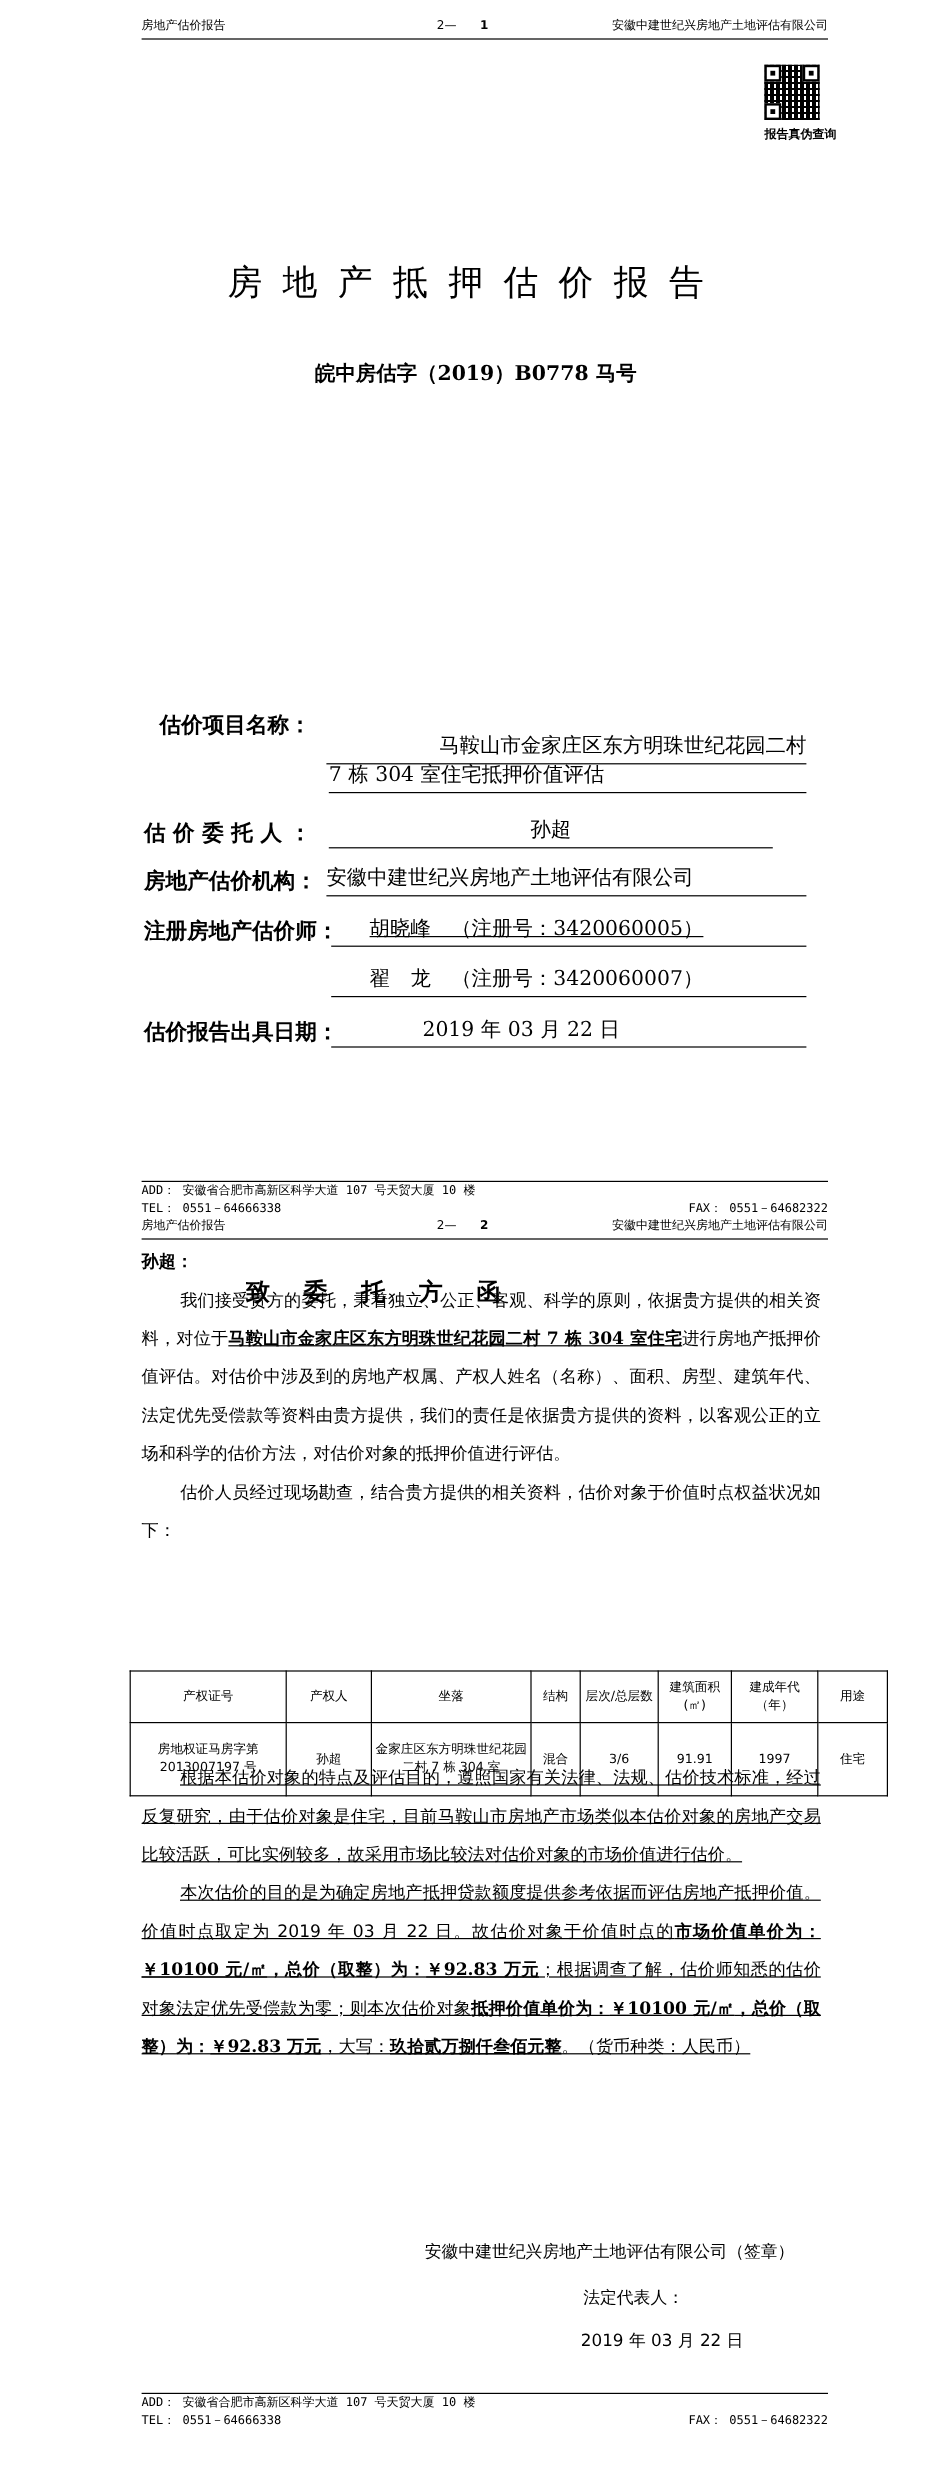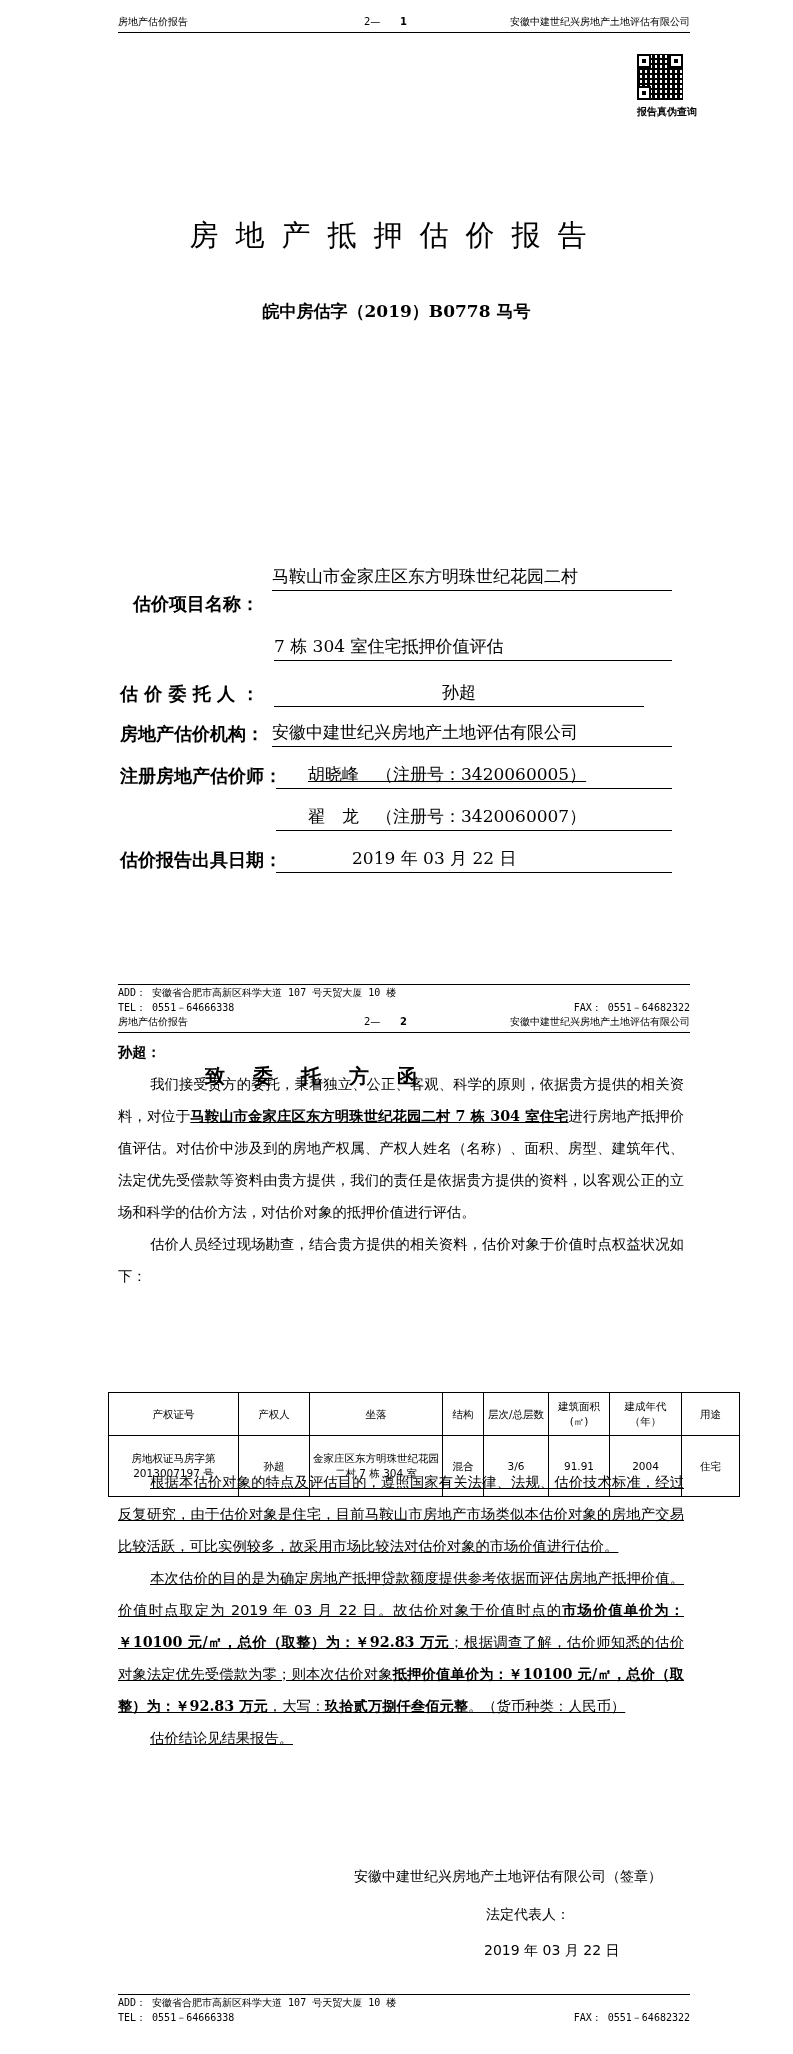--- a/index.html
+++ b/index.html
@@ -67,7 +67,7 @@
 <div class="subtitle">皖中房估字（2019）B0778 马号</div>
 
 <div class="field-label" style="top:592px;margin-left:13px;">估价项目名称：</div>
-<div class="field-val" style="left:272px; top:564px; width:400px;">马鞍山市金家庄区东方明珠世纪花园二村</div>
+<div class="field-val" style="left:272px; top:610px; width:400px;text-align:right;">马鞍山市金家庄区东方明珠世纪花园二村</div>
 <div class="field-val" style="left:274px; top:634px; width:398px;">7 栋 304 室住宅抵押价值评估</div>
 
 <div class="field-label" style="top:682px;">估 价 委 托 人 ：</div>

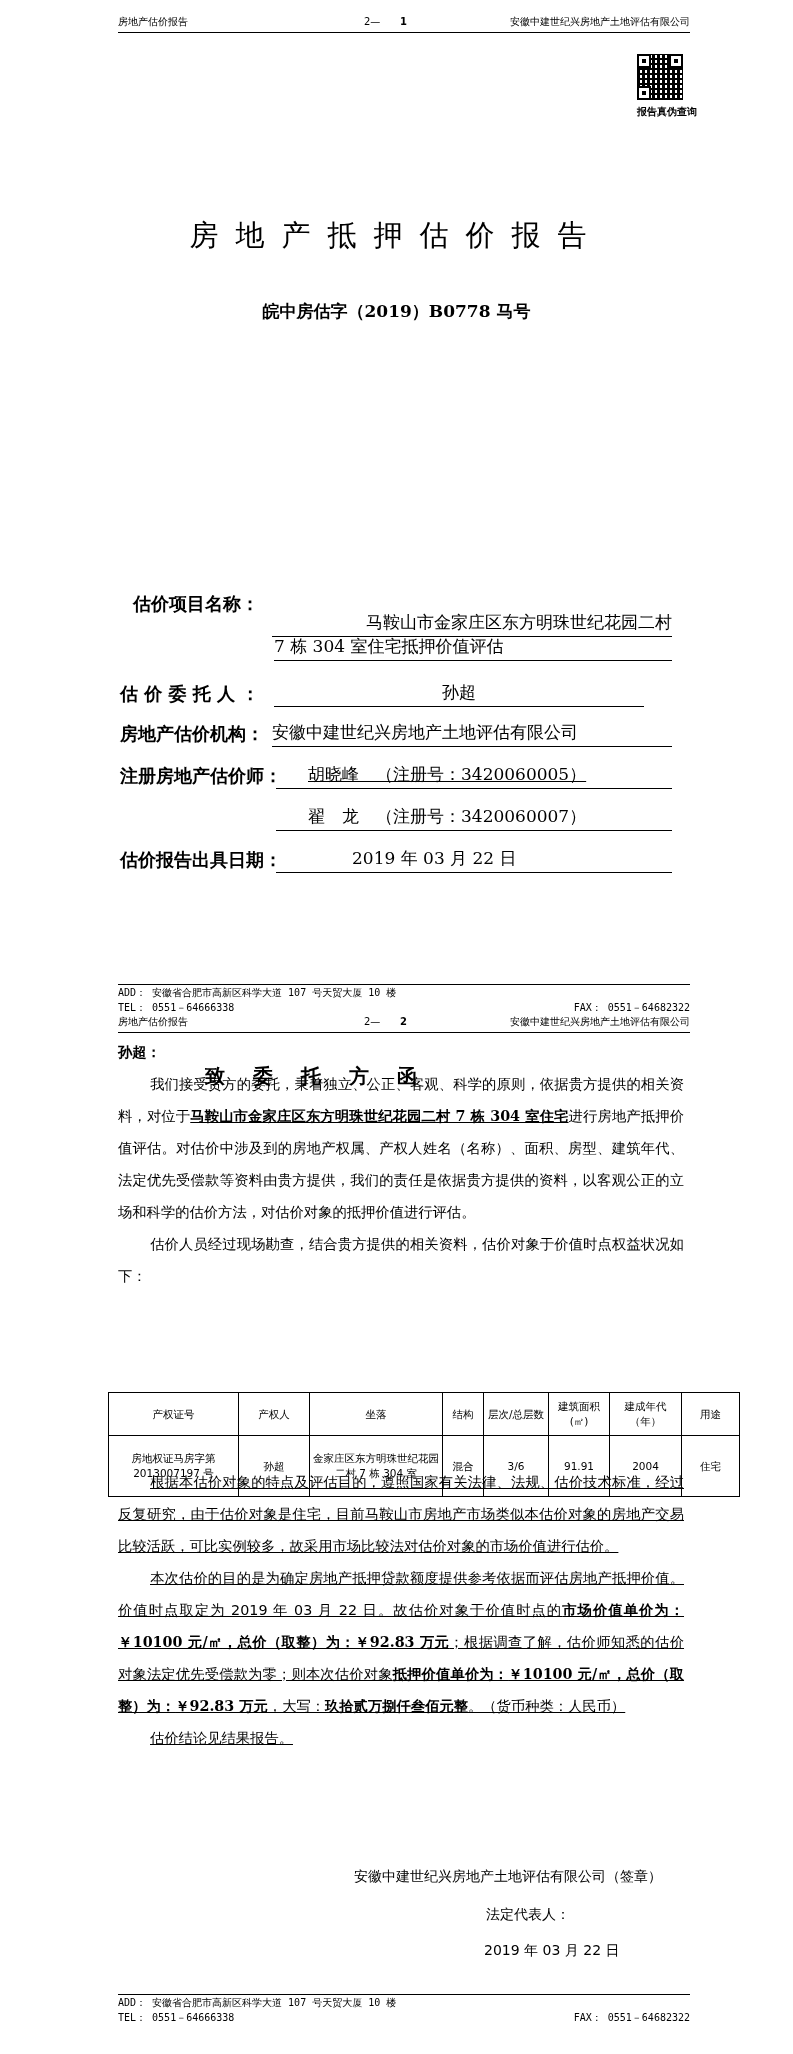--- a/index.html
+++ b/index.html
@@ -122,7 +122,7 @@
     <td>混合</td>
     <td>3/6</td>
     <td>91.91</td>
-    <td>2004</td>
+    <td>1997</td>
     <td>住宅</td>
   </tr>
 </tbody>

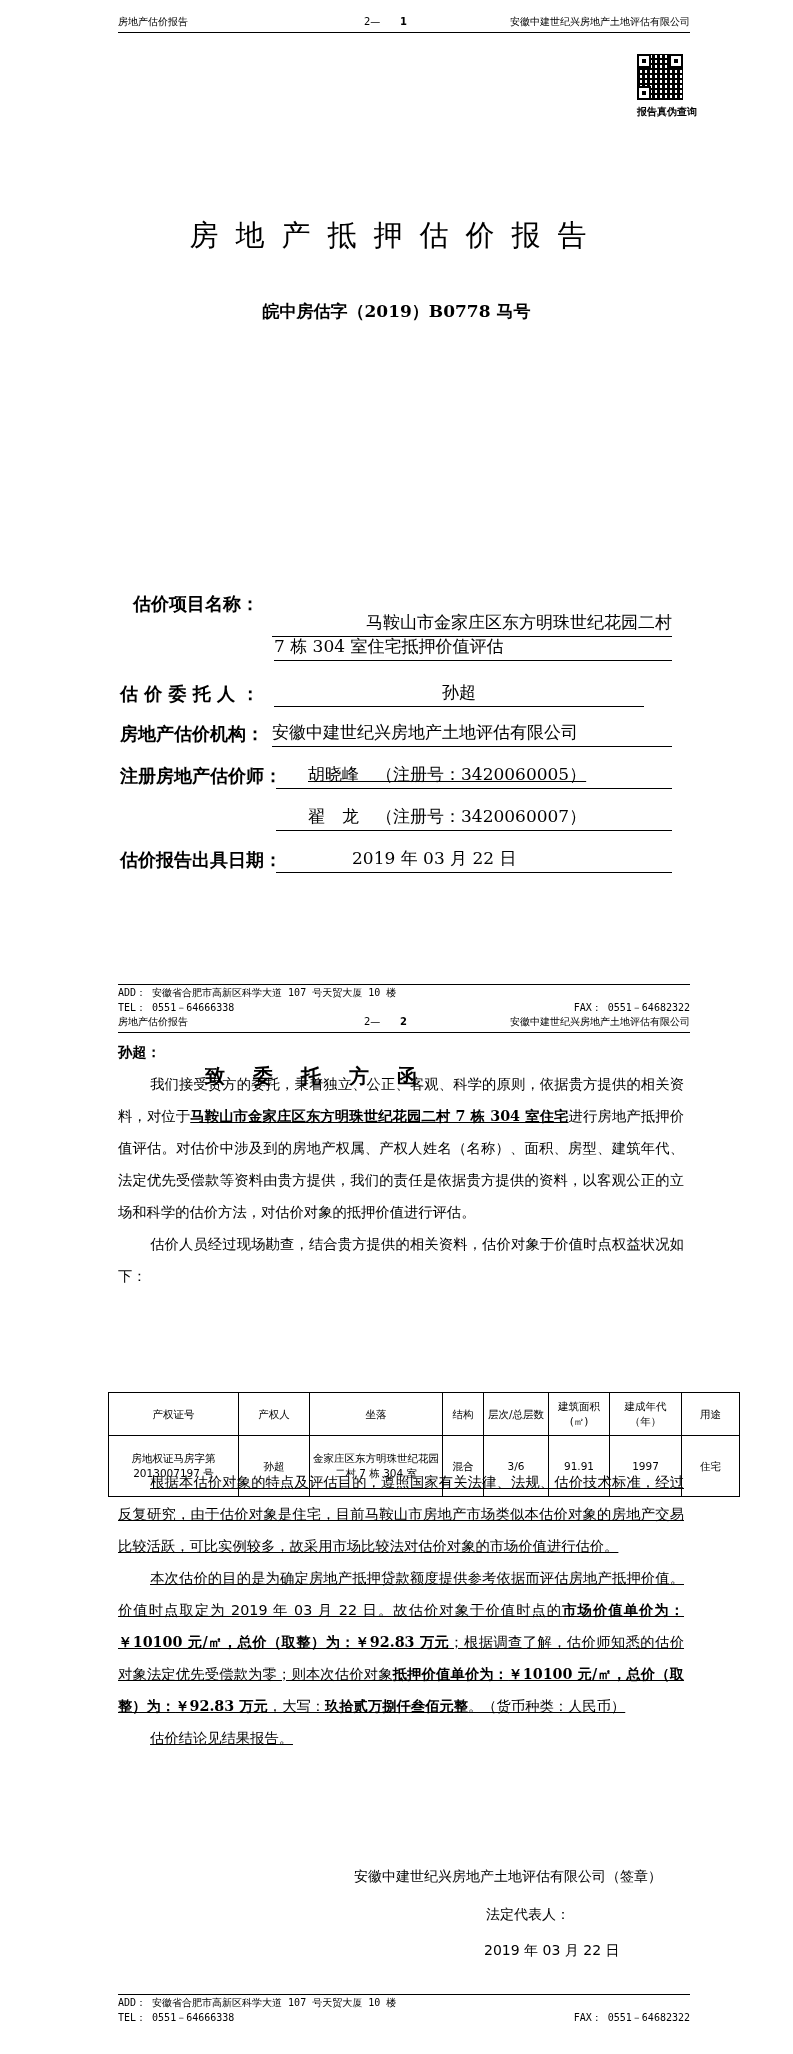--- a/index.html
+++ b/index.html
@@ -131,7 +131,6 @@
 <div class="para" style="top:1466px;text-decoration:underline;">
   <div><span class="ind"></span><span>根据本估价对象的特点及评估目的，遵照国家有关法律、法规、估价技术标准，经过反复研究，由于估价对象是住宅，目前马鞍山市房地产市场类似本估价对象的房地产交易比较活跃，可比实例较多，故采用市场比较法对估价对象的市场价值进行估价。</span></div>
   <div><span class="ind"></span><span>本次估价的目的是为确定房地产抵押贷款额度提供参考依据而评估房地产抵押价值。价值时点取定为 2019 年 03 月 22 日。故估价对象于价值时点的</span><span class="b">市场价值单价为：</span><span class="b u">￥10100 元/㎡</span><span class="b">，总价（取整）为：</span><span class="b u">￥92.83 万元</span><span>；根据调查了解，估价师知悉的估价对象法定优先受偿款为零；则本次估价对象</span><span class="b">抵押价值单价为：</span><span class="b u">￥10100 元/㎡</span><span class="b">，总价（取整）为：</span><span class="b u">￥92.83 万元</span><span>，大写：</span><span class="b u">玖拾贰万捌仟叁佰元整</span><span>。（货币种类：人民币）</span></div>
-  <div><span class="ind"></span><span>估价结论见结果报告。</span></div>
 </div>
 
 <div class="sign" style="left:354px; top:1868px;">安徽中建世纪兴房地产土地评估有限公司（签章）</div>

